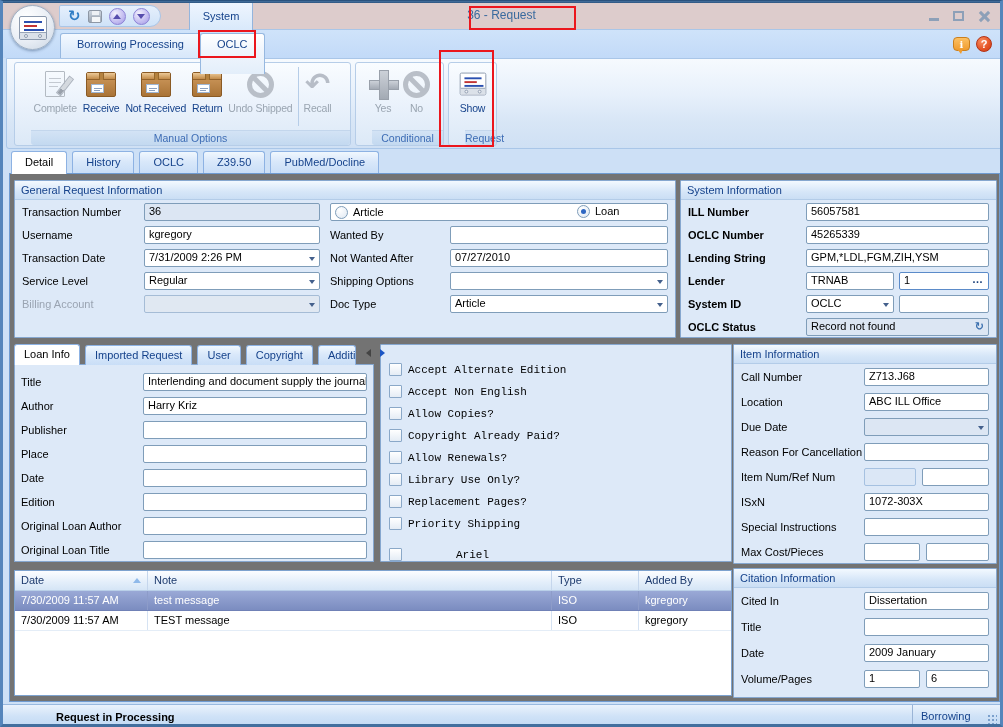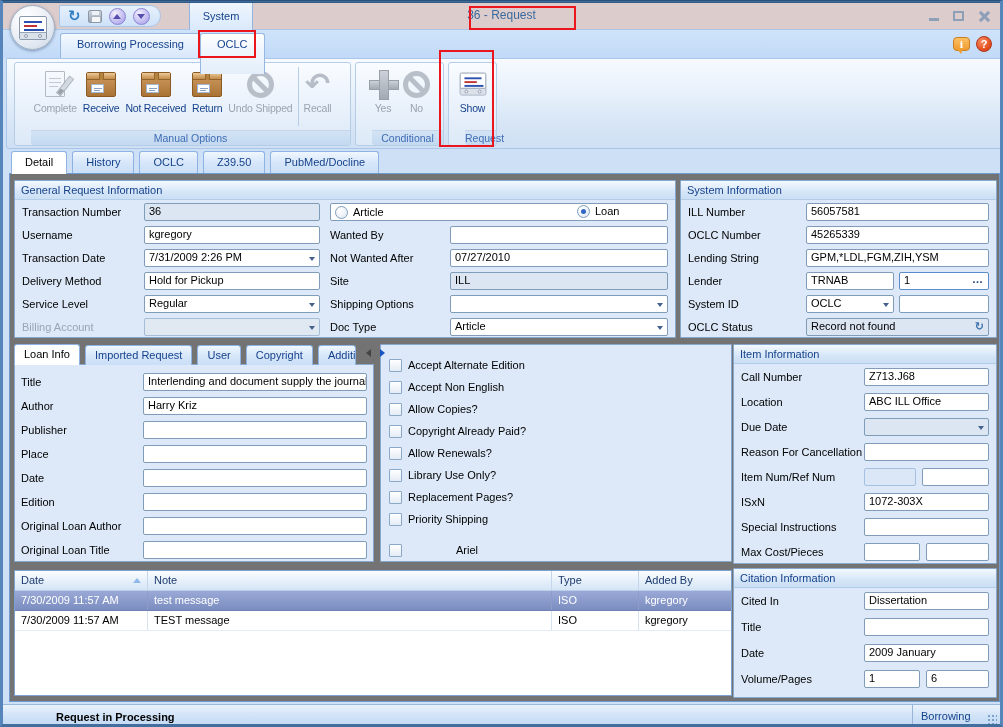--- a/index.html
+++ b/index.html
@@ -134,7 +134,7 @@
 
   
   .gl1 { width:122px; } .gf1 { width:176px; } .gl2 { width:120px; margin-left:10px; }
-  .sl1 { width:118px; }
+  .sl1 { width:118px;font-weight:bold; }
   .il1 { width:123px; }
   .cl1 { width:123px; }
   .f90 { width:90px; margin-left:5px; flex:none; }

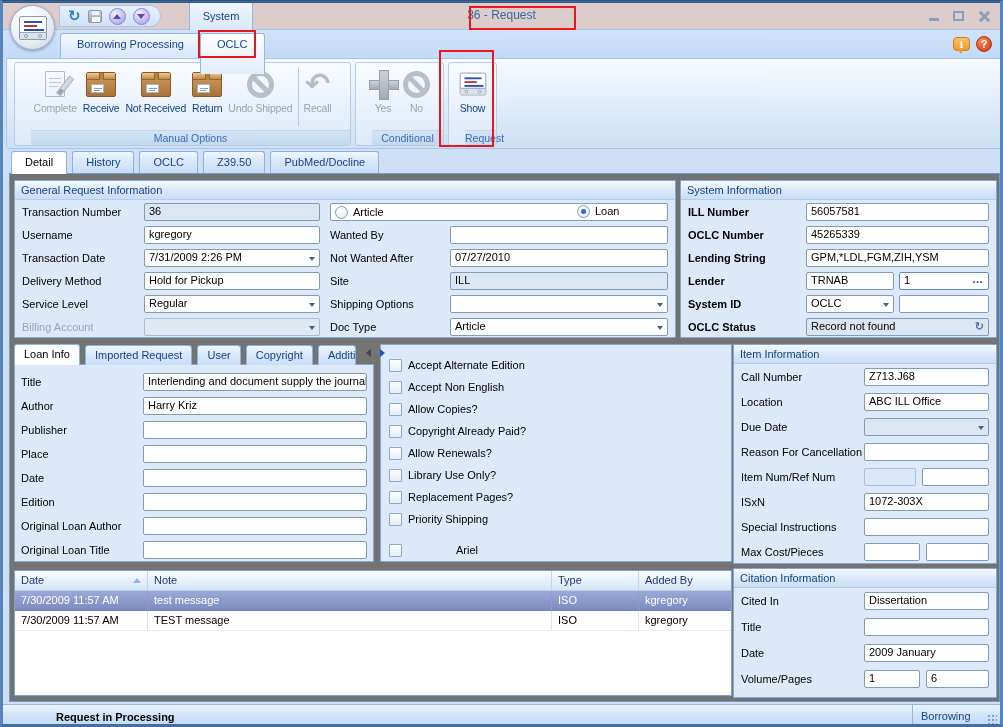--- a/index.html
+++ b/index.html
@@ -361,12 +361,6 @@
           <div class="fld grow"><span>07/27/2010</span></div>
         </div>
         <div class="fr">
-          <span class="lbl gl1">Delivery Method</span>
-          <div class="fld gf1"><span>Hold for Pickup</span></div>
-          <span class="lbl gl2">Site</span>
-          <div class="fld ro grow"><span>ILL</span></div>
-        </div>
-        <div class="fr">
           <span class="lbl gl1">Service Level</span>
           <div class="fld gf1"><span>Regular</span><span class="dda"></span></div>
           <span class="lbl gl2">Shipping Options</span>

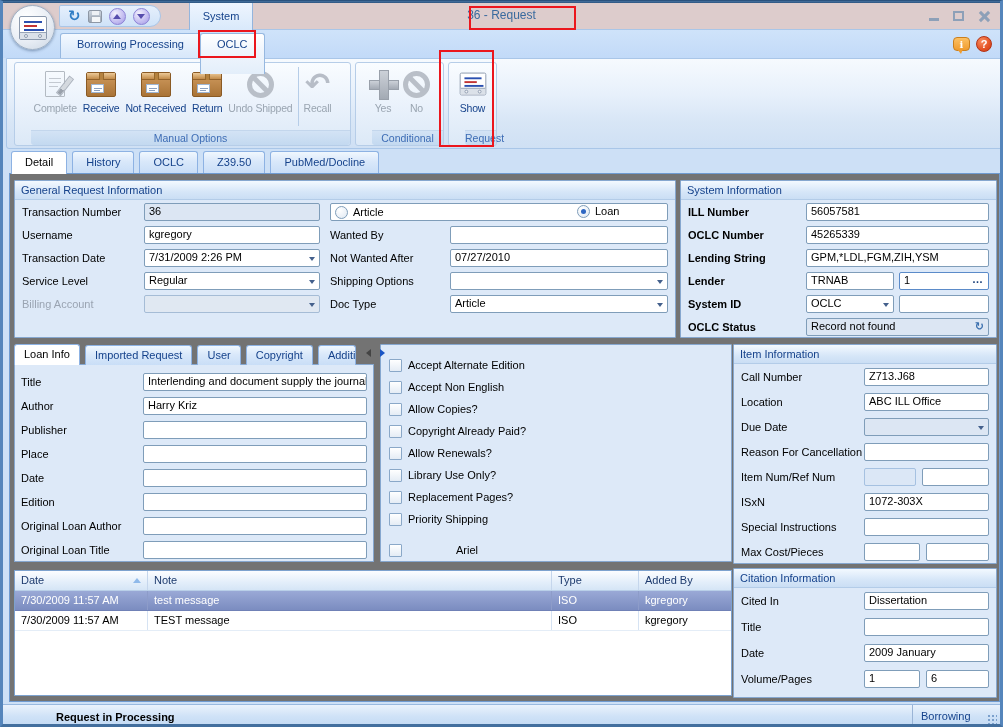--- a/index.html
+++ b/index.html
@@ -160,7 +160,7 @@
 
   
   .p-check { left:370px; top:170px; width:352px; height:218px; padding:9px 8px 0; }
-  .cbrow { display:flex; align-items:center; height:22px; }
+  .cbrow { display:flex; align-items:flex-end; height:22px;font-family:Liberation Mono, monospace; }
   .cbrow.gap { margin-top:9px;gap:48px; }
   .cb { width:13px; height:13px; border:1px solid #8aa8c8; background:linear-gradient(#fff,#e4ecf5); margin-right:6px; border-radius:1px; }
 

